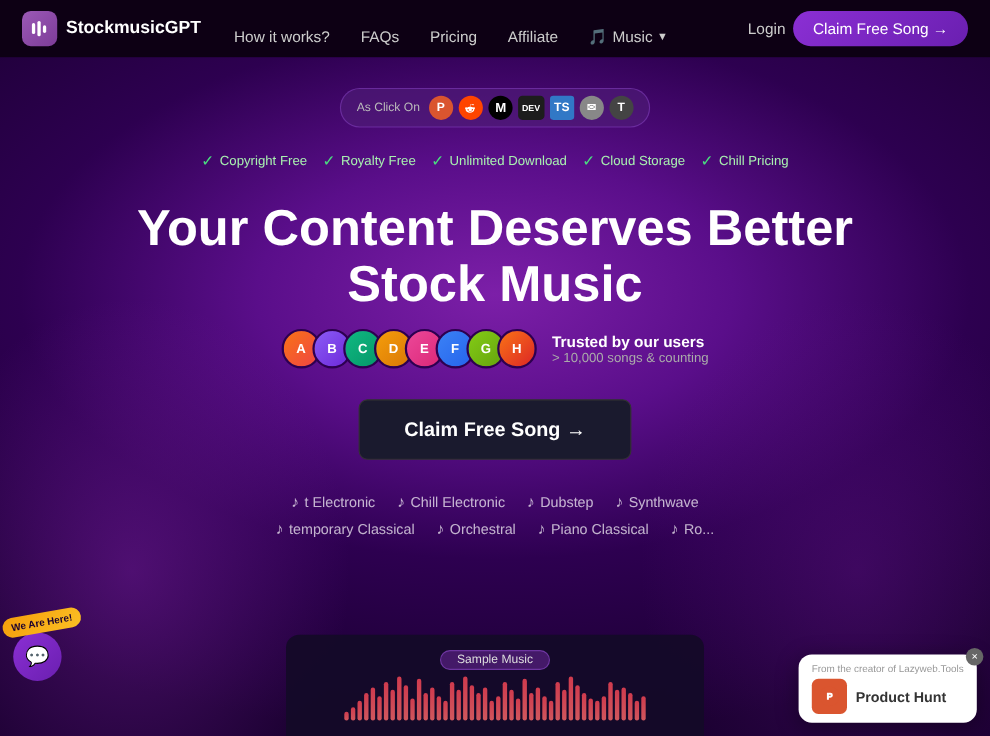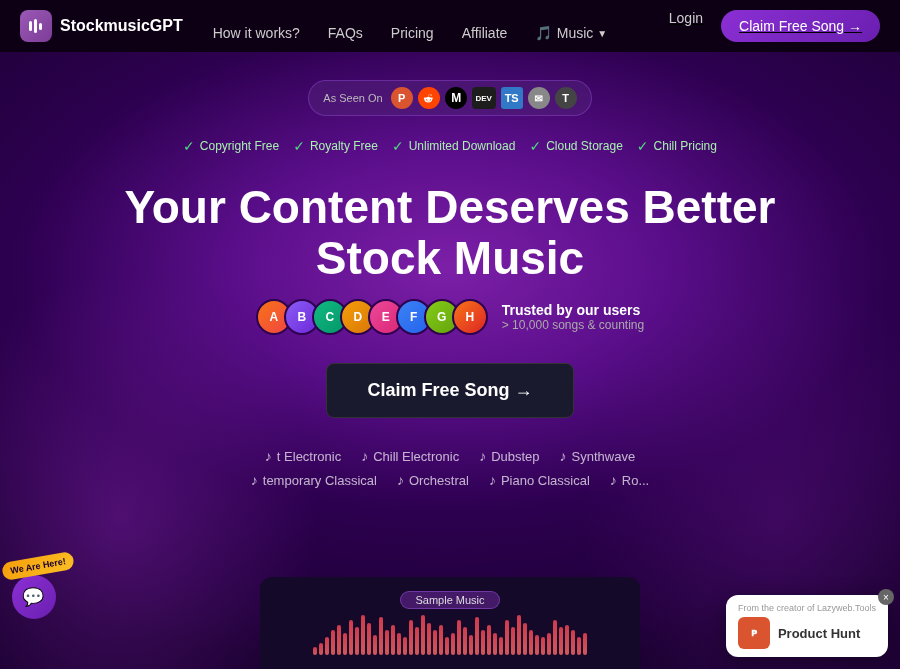--- a/index.html
+++ b/index.html
@@ -97,9 +97,8 @@
     }
     .nav-actions {
       display: flex;
-      align-items: flex-start;
-      gap: 18px;
-      text-decoration: underline;
+      align-items: center;
+      gap: 7px;
     }
     .login-btn {
       color: #ccc;

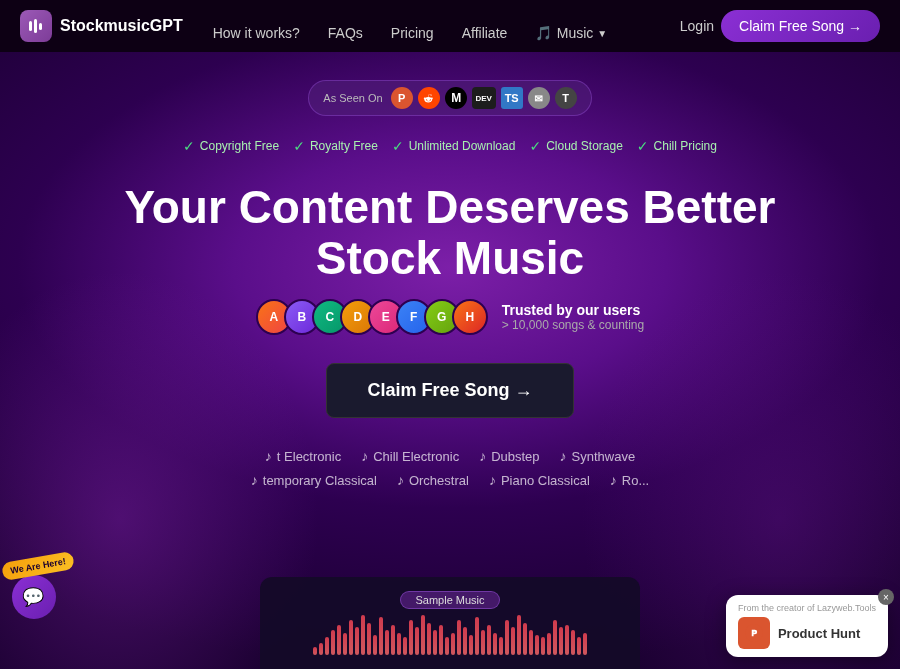--- a/index.html
+++ b/index.html
@@ -463,7 +463,7 @@
 <div class="main">
 
   <div class="as-seen-on">
-    <span class="as-seen-text">As Seen On</span>
+    <span class="as-seen-text">As Click On</span>
     <div class="seen-icons">
       <div class="seen-icon si-ph">P</div>
       <div class="seen-icon si-reddit">

